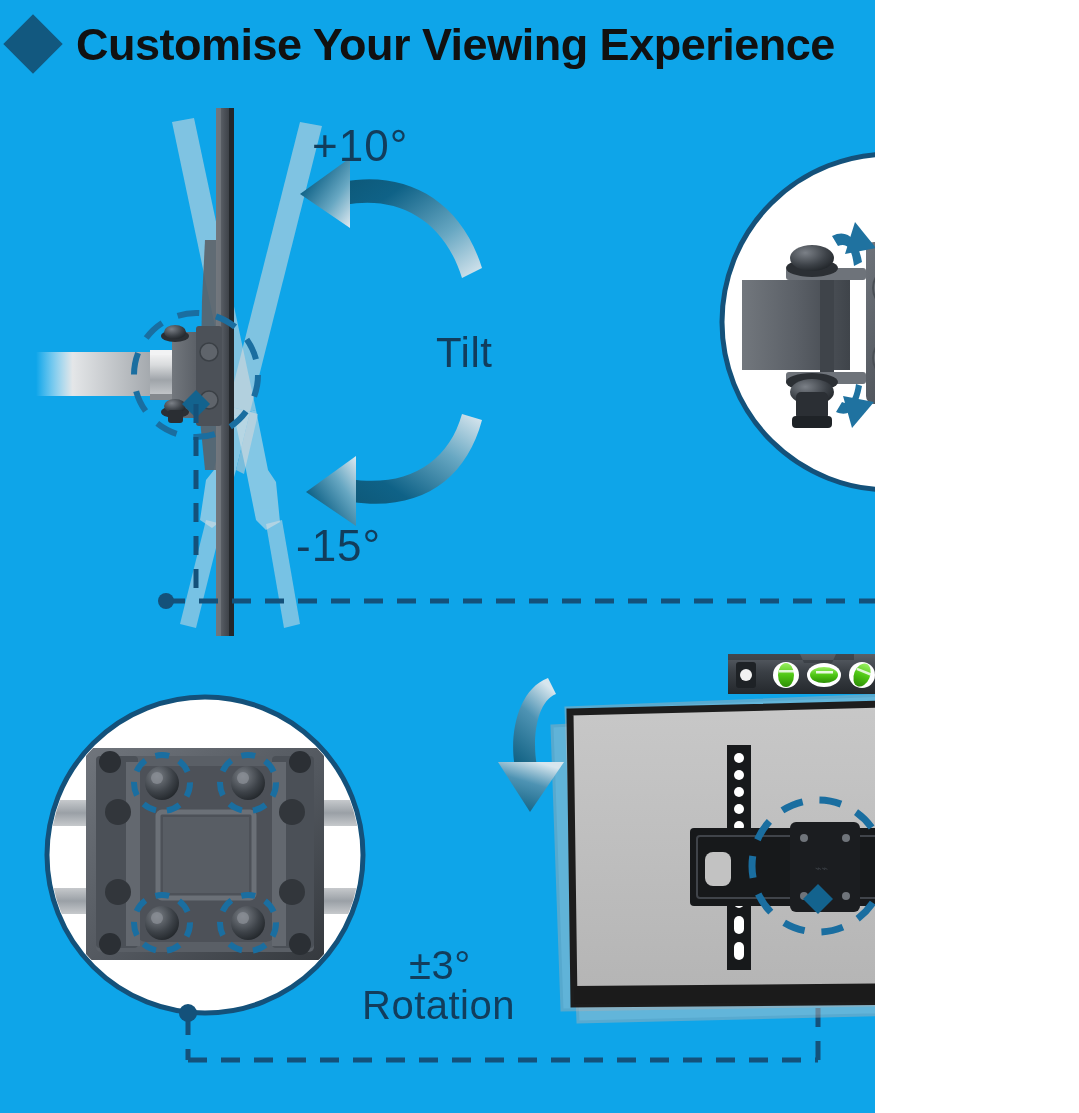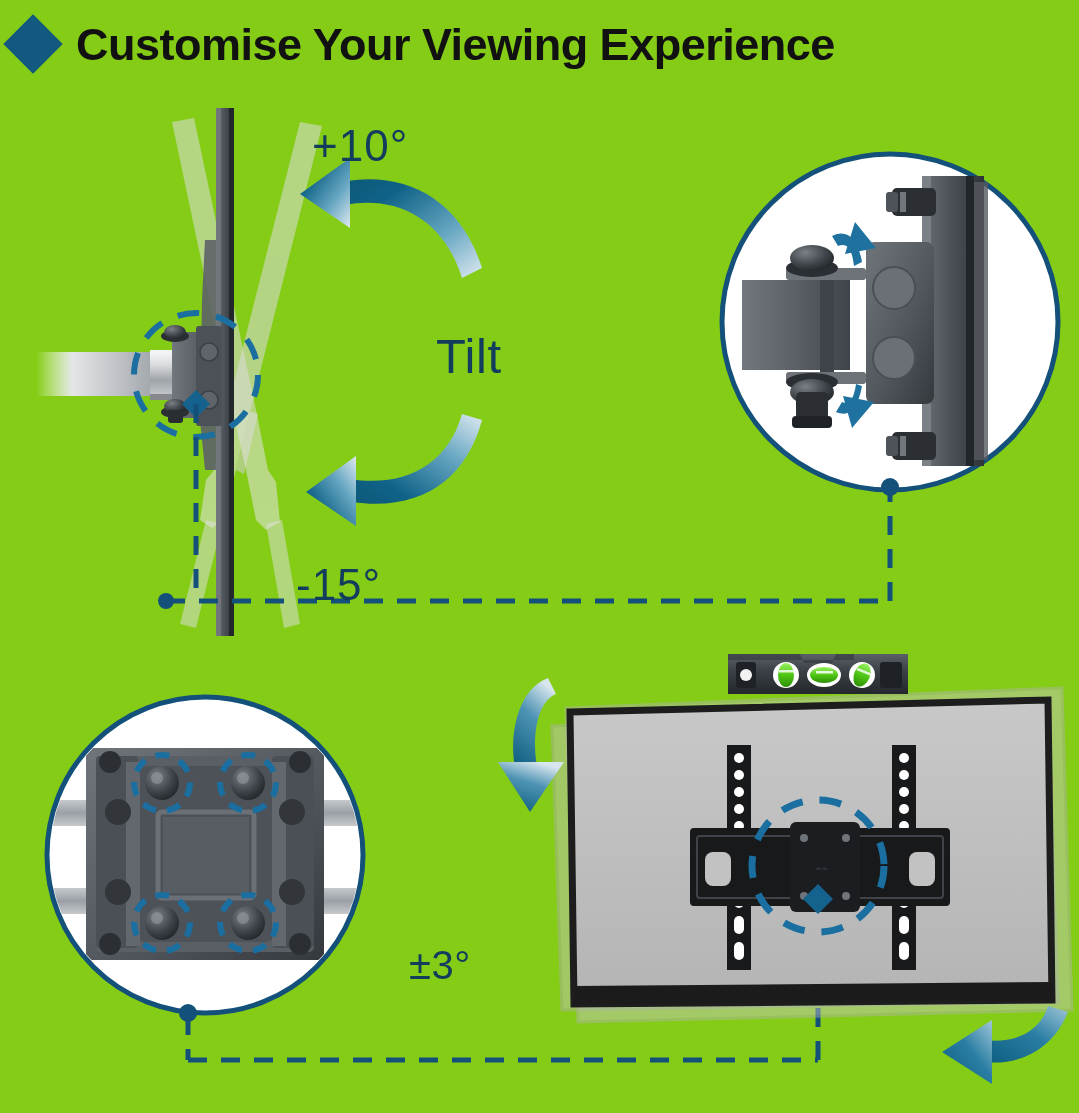--- a/index.html
+++ b/index.html
@@ -11,9 +11,9 @@
   }
   #page {
     position: relative;
-    width: 1079px;
+    width: 875px;
     height: 1113px;
-    background: #84cc16;
+    background: #0ea5e9;
     overflow: hidden;
   }
 

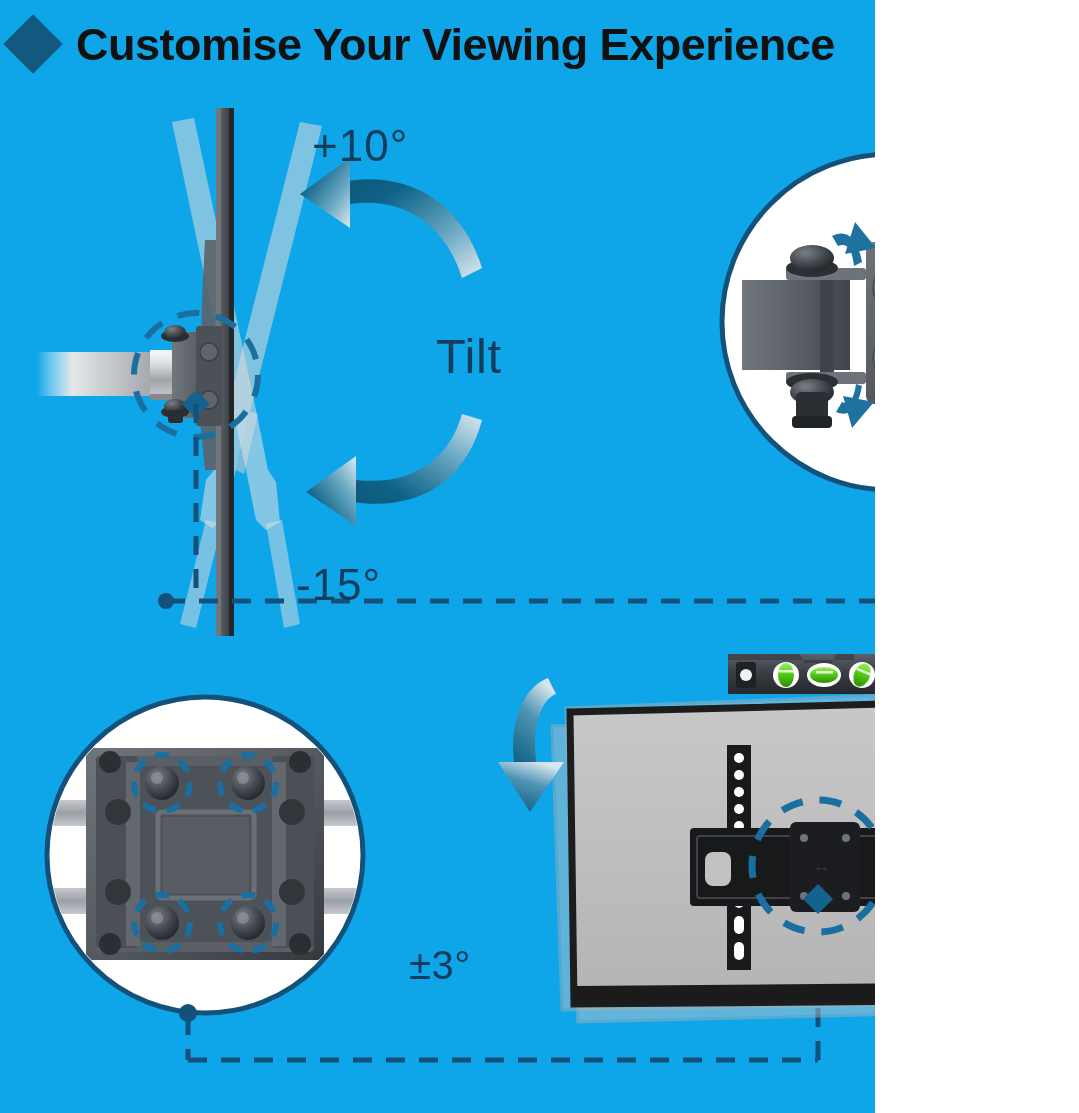--- a/index.html
+++ b/index.html
@@ -59,7 +59,7 @@
   }
   #lbl-plus10   { left: 312px; top: 124px; font-size: 44px; letter-spacing: 1px; }
   #lbl-minus15  { left: 296px; top: 524px; font-size: 44px; letter-spacing: 1px; margin-top: 39px; }
-  #lbl-tilt     { left: 436px; top: 332px; font-size: 49px; letter-spacing: 0.5px; }
+  #lbl-tilt     { left: 436px; top: 332px; font-size: 42px; letter-spacing: 0.5px; }
   #lbl-rot-deg  { left: 409px; top: 945px; font-size: 40px; letter-spacing: 0.5px; }
   #lbl-rot-word { left: 362px; top: 985px; font-size: 40px; letter-spacing: 0.5px; }
 </style>

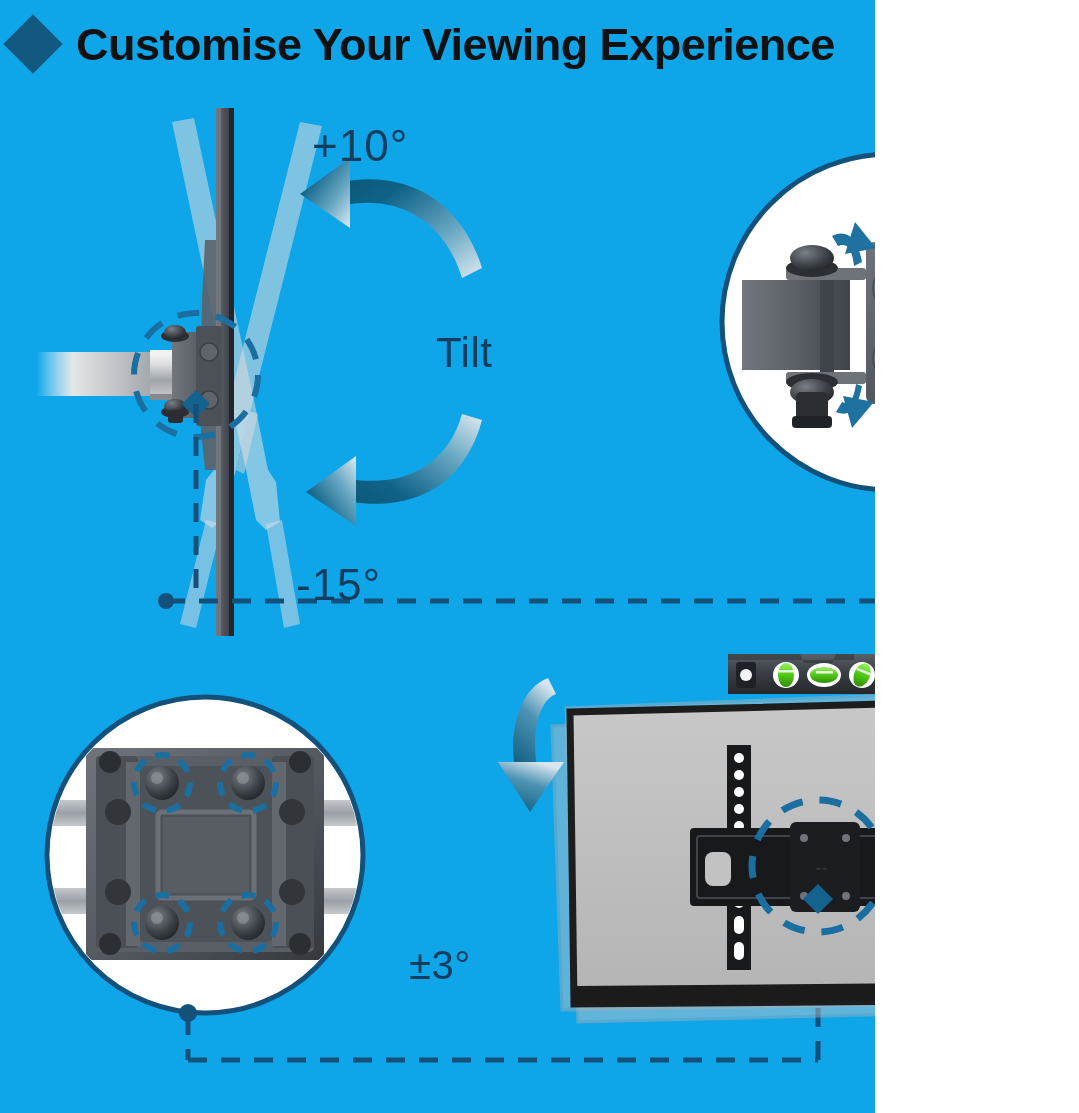--- a/index.html
+++ b/index.html
@@ -58,7 +58,7 @@
     line-height: 1;
   }
   #lbl-plus10   { left: 312px; top: 124px; font-size: 44px; letter-spacing: 1px; }
-  #lbl-minus15  { left: 296px; top: 524px; font-size: 44px; letter-spacing: 1px; margin-top: 39px; }
+  #lbl-minus15  { left: 296px; top: 524px; font-size: 44px; letter-spacing: 1px; }
   #lbl-tilt     { left: 436px; top: 332px; font-size: 42px; letter-spacing: 0.5px; }
   #lbl-rot-deg  { left: 409px; top: 945px; font-size: 40px; letter-spacing: 0.5px; }
   #lbl-rot-word { left: 362px; top: 985px; font-size: 40px; letter-spacing: 0.5px; }

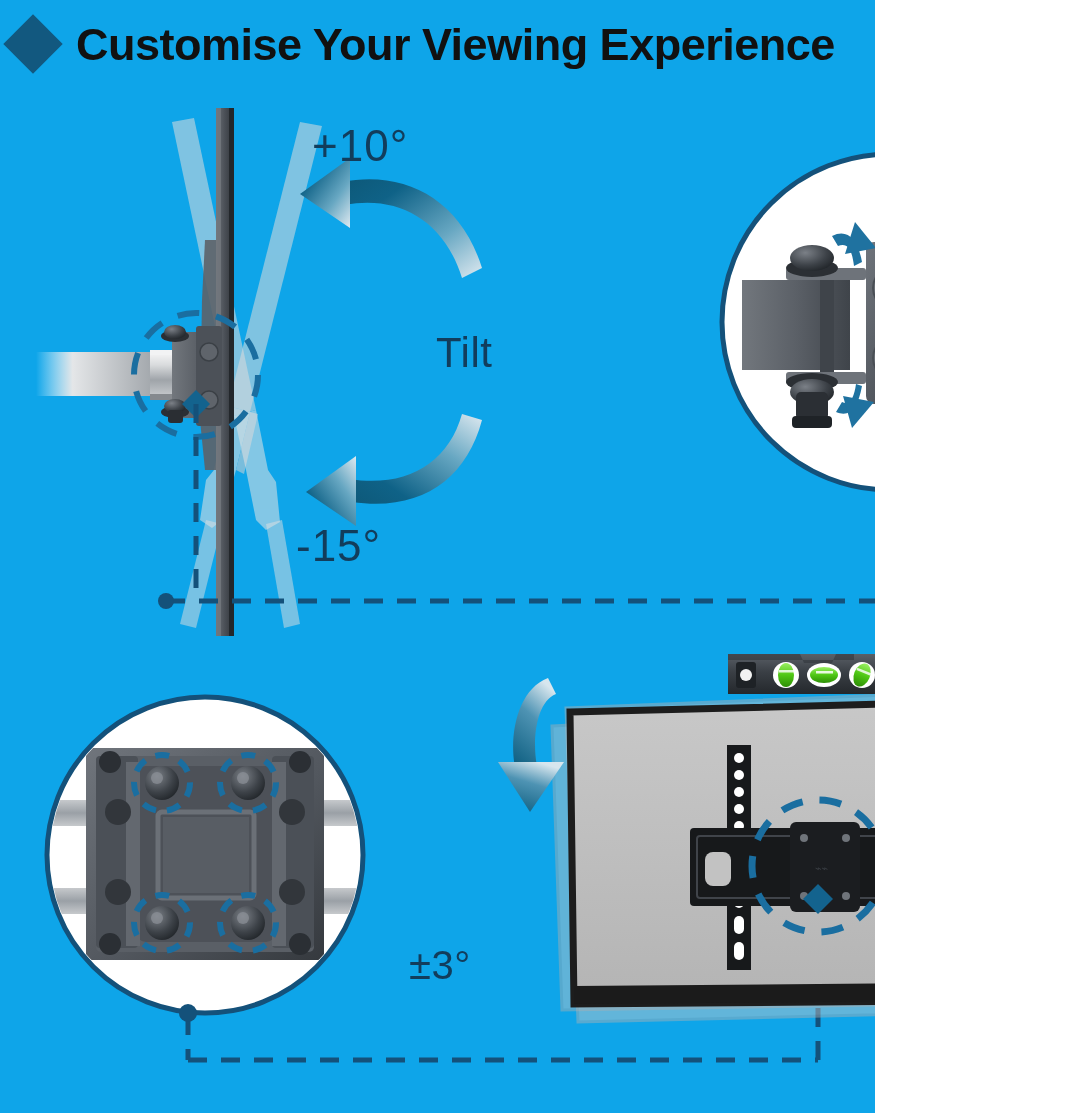--- a/index.html
+++ b/index.html
@@ -460,6 +460,7 @@
 
   <div class="lbl" id="lbl-rot-deg">±3°</div>
 
+  <div class="lbl" id="lbl-rot-word">Rotation</div>
 
 </div>
 

